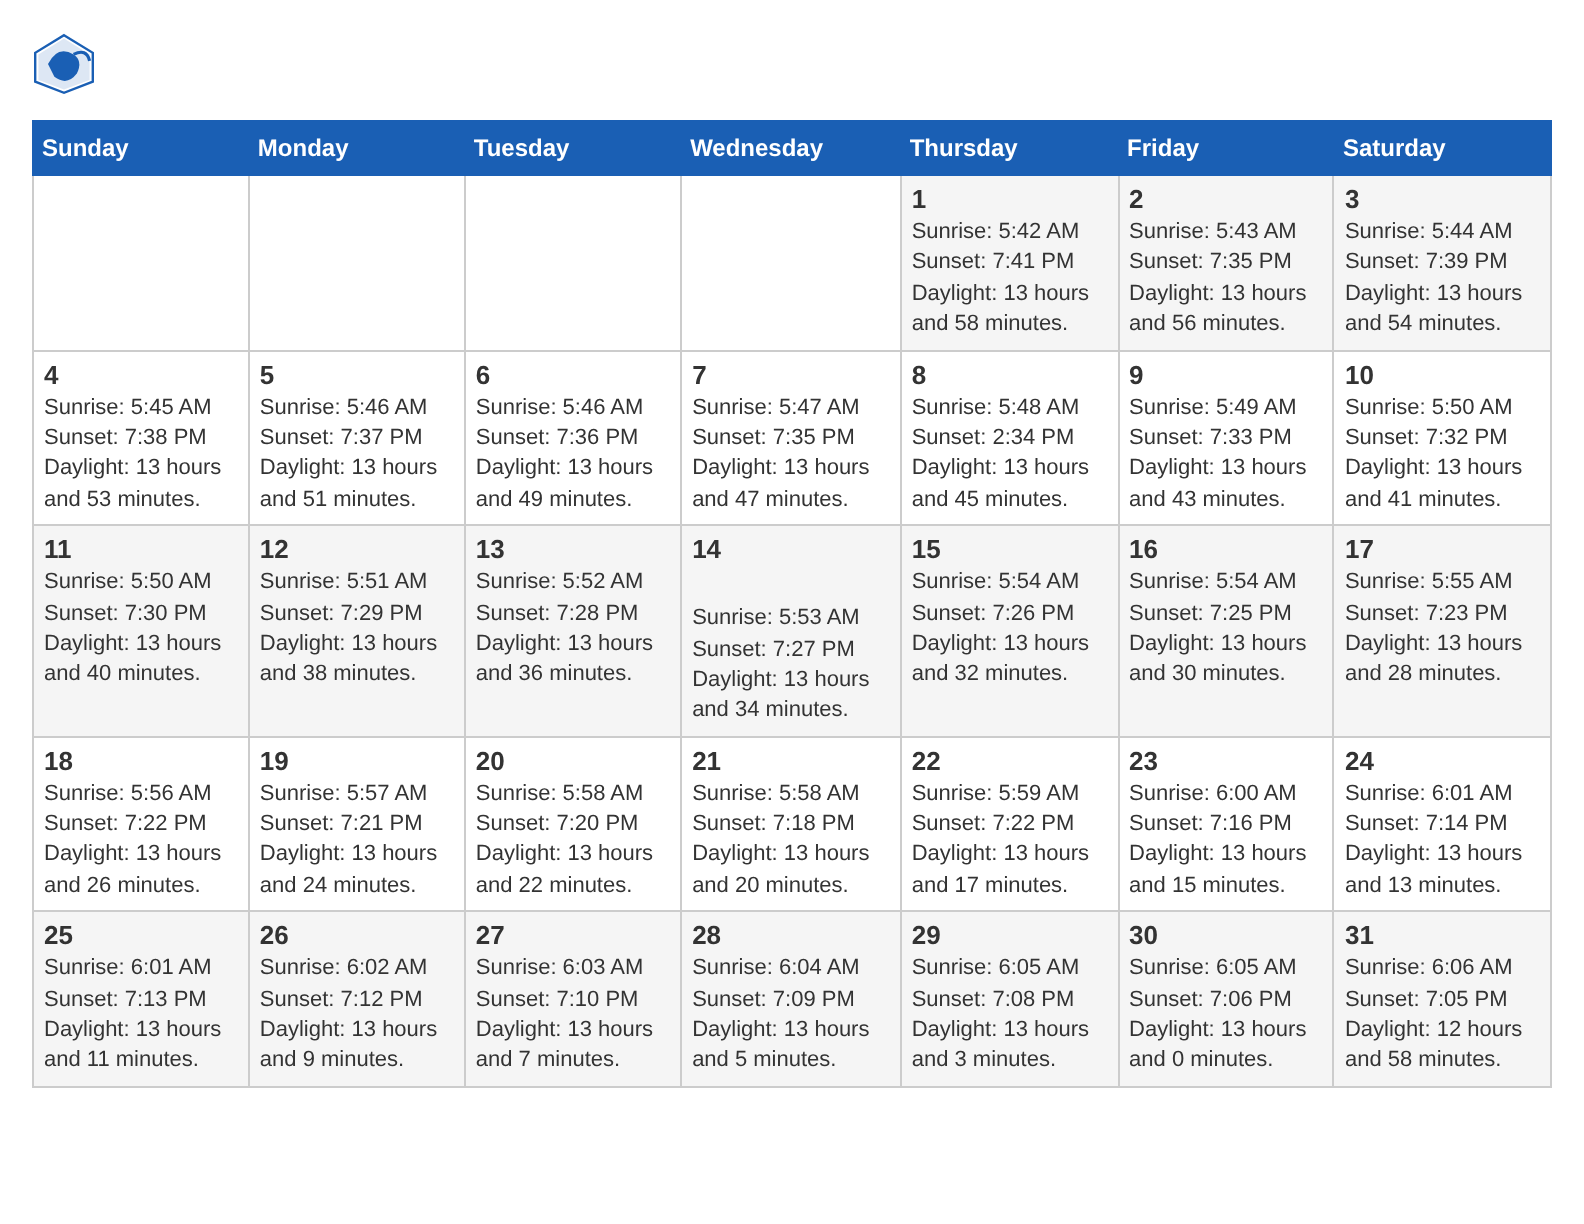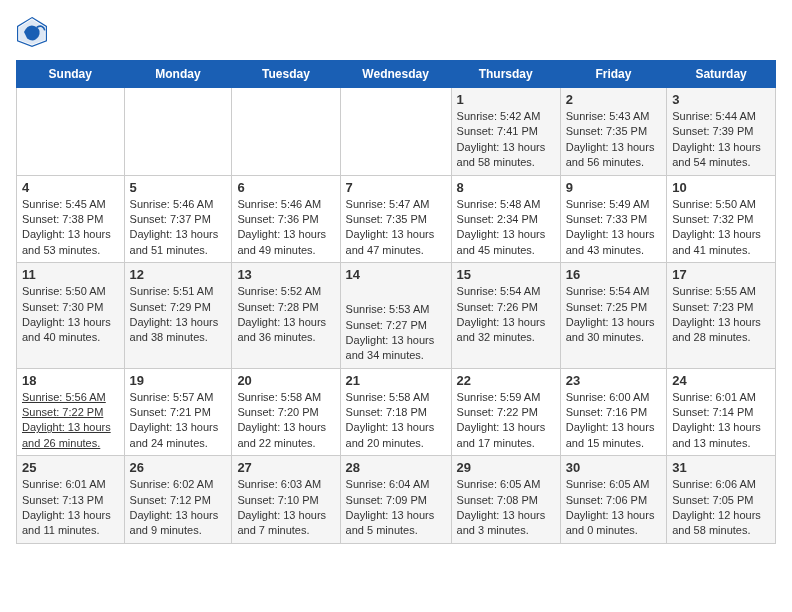--- a/index.html
+++ b/index.html
@@ -56,8 +56,8 @@
       color: #fff;
     }
     .calendar thead th {
-      padding: 6px 16px;
-      text-align: center;
+      padding: 6px 4px;
+      text-align: left;
       font-size: 12px;
       font-weight: 600;
       border: 1px solid #1a5fb4;

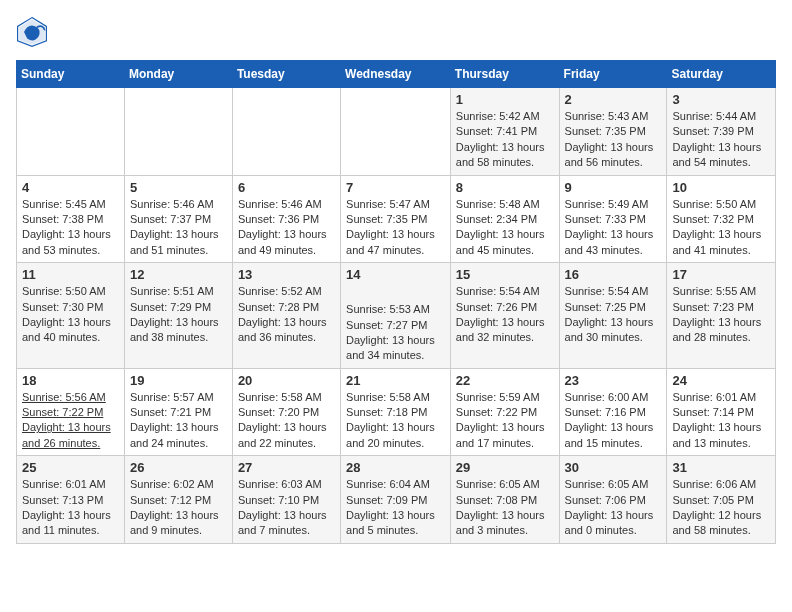--- a/index.html
+++ b/index.html
@@ -258,7 +258,7 @@
       <tr>
         <td>
           <span class="day-num">18</span>
-          <div class="day-info" style="white-space: pre-line; text-decoration: underline;">Sunrise: 5:56 AM
+          <div class="day-info" style="white-space: pre-line;">Sunrise: 5:56 AM
 Sunset: 7:22 PM
 Daylight: 13 hours
 and 26 minutes.</div>

